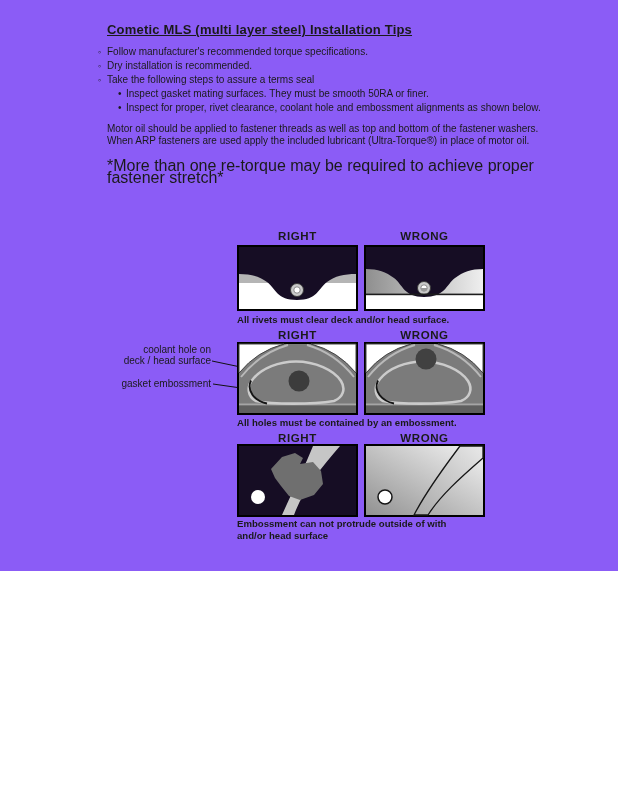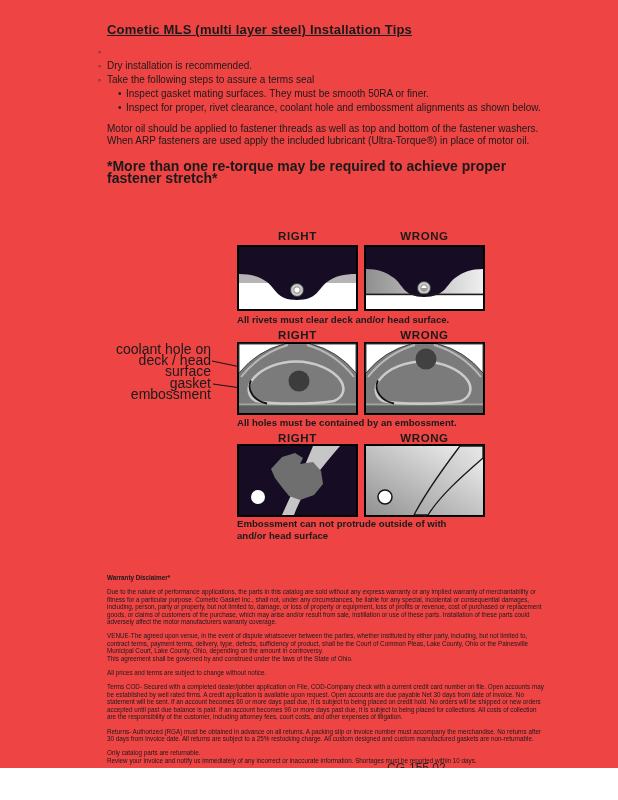--- a/index.html
+++ b/index.html
@@ -3,7 +3,7 @@
 <meta charset="utf-8">
 <style>
   html,body{margin:0;padding:0;background:#fff;}
-  .page{position:relative;width:618px;height:768px;background:#ef4444;overflow:hidden;
+  .page{position:relative;width:618px;height:571px;background:#8b5cf6;overflow:hidden;
         font-family:"Liberation Sans", sans-serif;color:#1a1a1a;}
   
   .content{position:absolute;left:107px;top:22px;width:437px;}

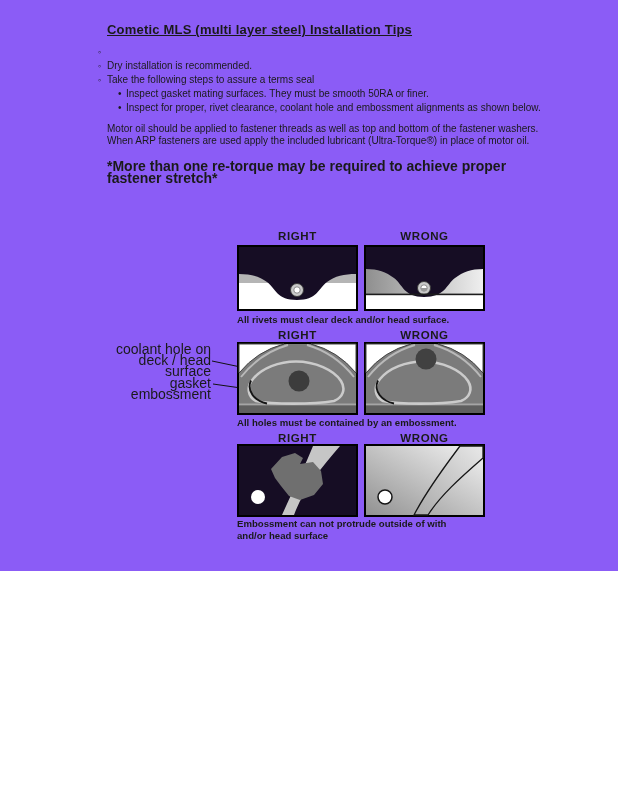--- a/index.html
+++ b/index.html
@@ -40,6 +40,7 @@
     <div class="bullets">
       <div class="b-row">
         <span class="marker">◦</span>
+        <span>Follow manufacturer's recommended torque specifications.</span>
       </div>
       <div class="b-row">
         <span class="marker">◦</span>

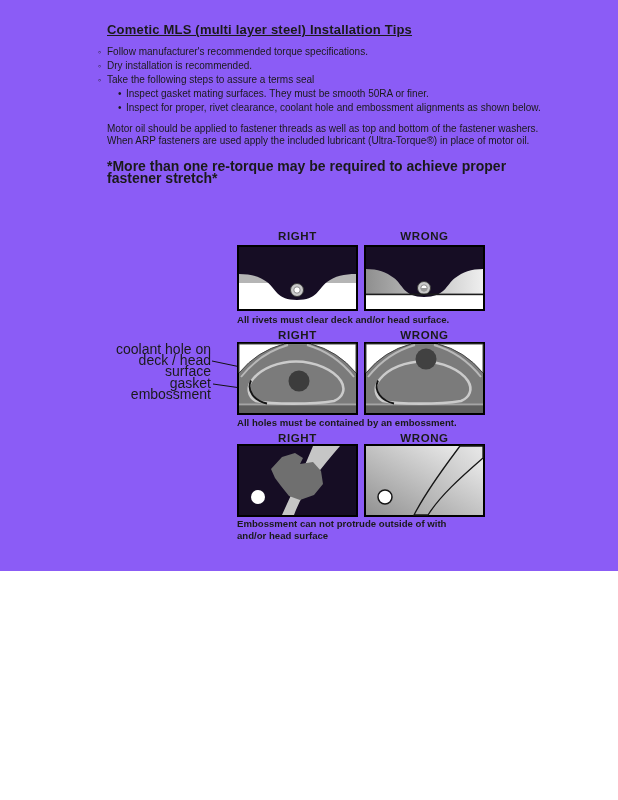--- a/index.html
+++ b/index.html
@@ -15,7 +15,7 @@
   .b-row.sub .marker{width:8px;margin-left:0;flex:0 0 8px;font-size:10px;}
   .diesel-heading{font-size:11.5px;font-weight:bold;margin:11px 0 0 0;}
   .para{font-size:10px;line-height:12.4px;margin:8px 0 0 0;}
-  .note{font-size:14px;line-height:12.4px;margin:12px 0 8px 0;font-weight:bold;}
+  .note{font-size:16px;line-height:12.4px;margin:12px 0 8px 0;}
   
   .diagram-area{position:absolute;left:0;top:228px;width:618px;height:320px;}
   .dg-label{position:absolute;width:121px;text-align:center;font-size:11.5px;font-weight:bold;letter-spacing:.6px;}

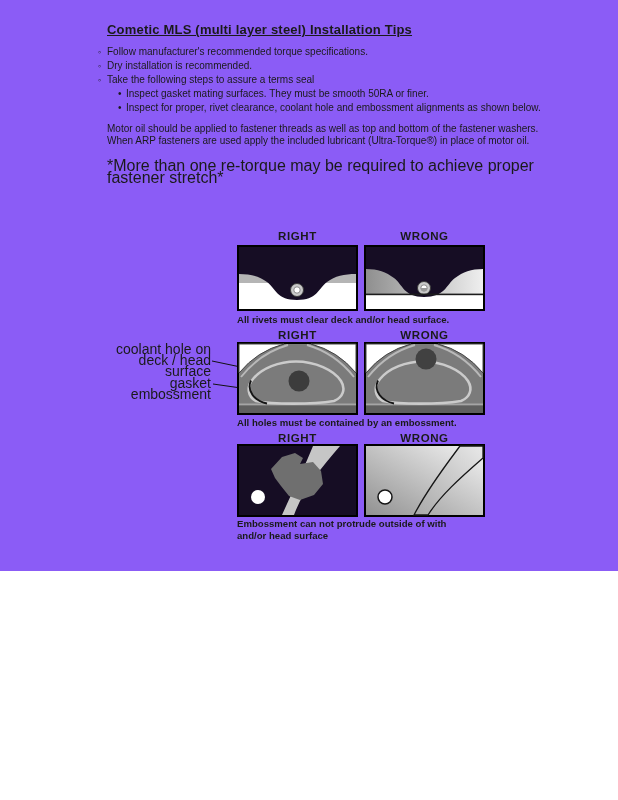--- a/index.html
+++ b/index.html
@@ -21,7 +21,7 @@
   .dg-label{position:absolute;width:121px;text-align:center;font-size:11.5px;font-weight:bold;letter-spacing:.6px;}
   .dg-box{position:absolute;width:121px;}
   .dg-caption{position:absolute;font-size:9.6px;font-weight:bold;line-height:11.5px;}
-  .side-label{position:absolute;left:99px;width:112px;text-align:right;font-size:14px;line-height:11px;}
+  .side-label{position:absolute;left:99px;width:112px;text-align:right;font-size:10px;line-height:11px;}
   .leader{position:absolute;left:0;top:0;}
   
   .legal{position:absolute;left:107px;top:574px;width:437px;font-size:6.3px;line-height:7.4px;}

